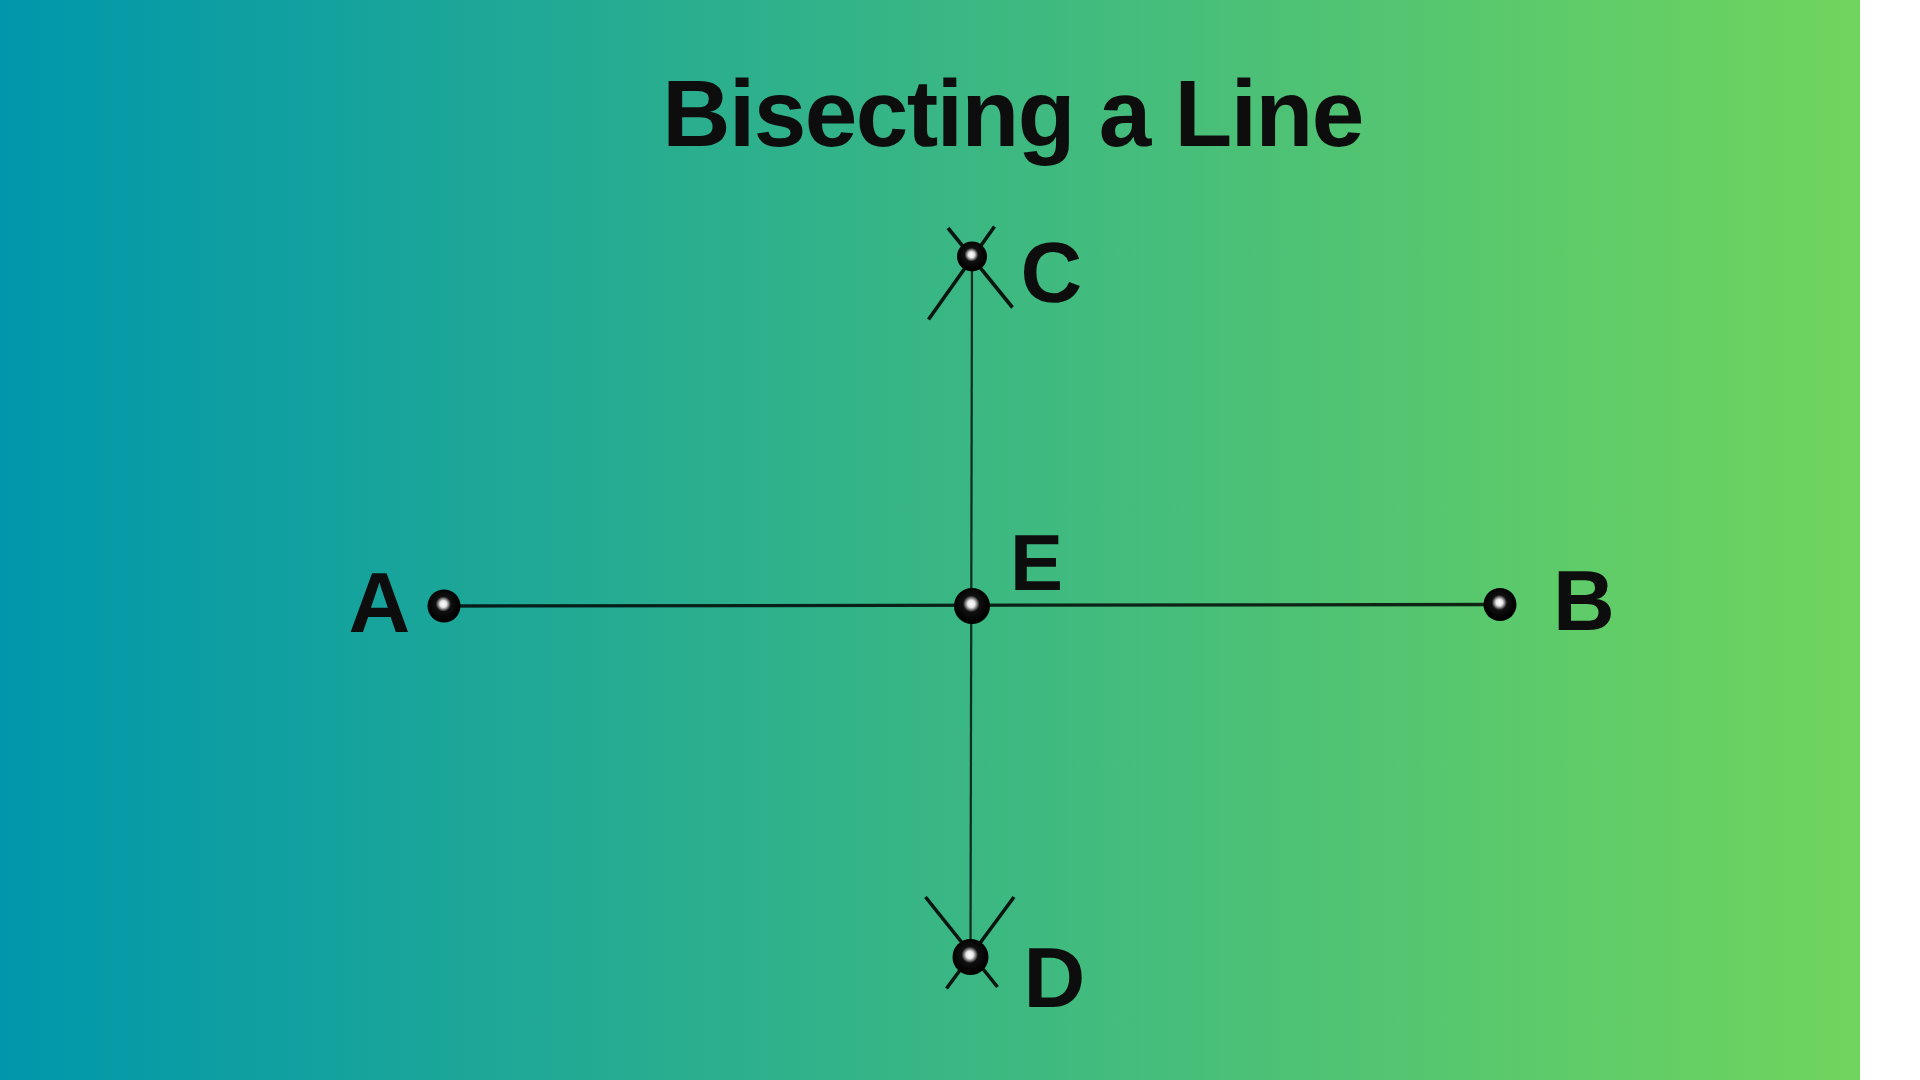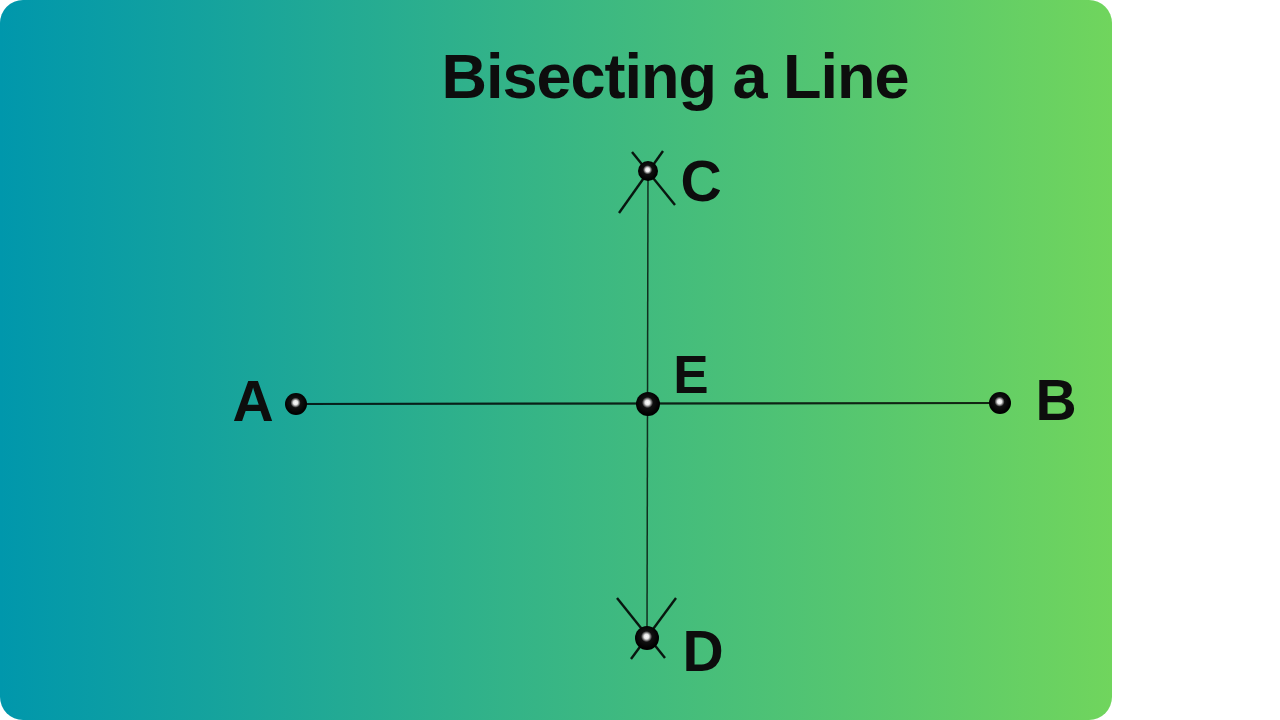--- a/index.html
+++ b/index.html
@@ -12,10 +12,9 @@
   }
   .stage {
     position: relative;
-    width: 1112px;
+    width: 1240px;
     height: 720px;
     background: linear-gradient(90deg, var(--bg-left, #0097ac) 0%, var(--bg-right, #70d55d) 100%);
-    border-radius: 23px;
   }
   .title {
     position: absolute;

